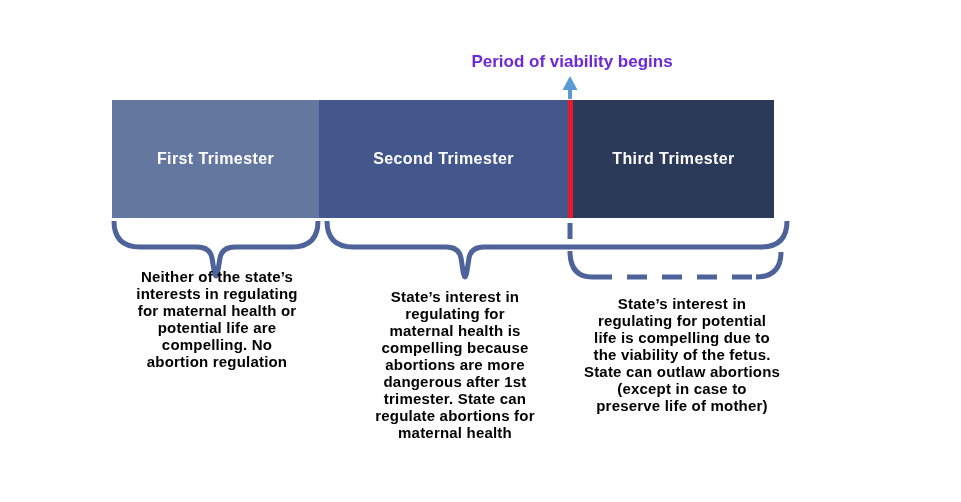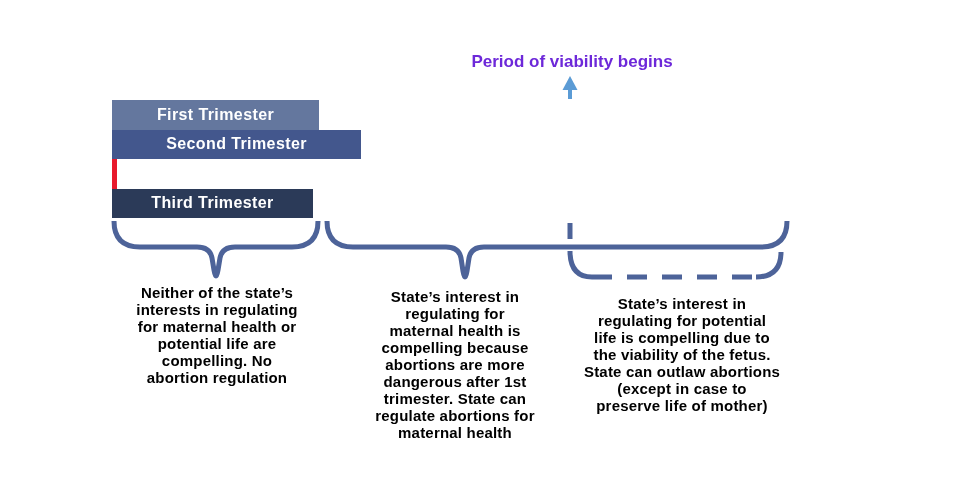--- a/index.html
+++ b/index.html
@@ -30,7 +30,6 @@
     position:absolute;
     left:112px;top:100px;width:678px;height:118px;
     display:flex;
-    flex-direction:column;
   }
   .seg{
     height:100%;

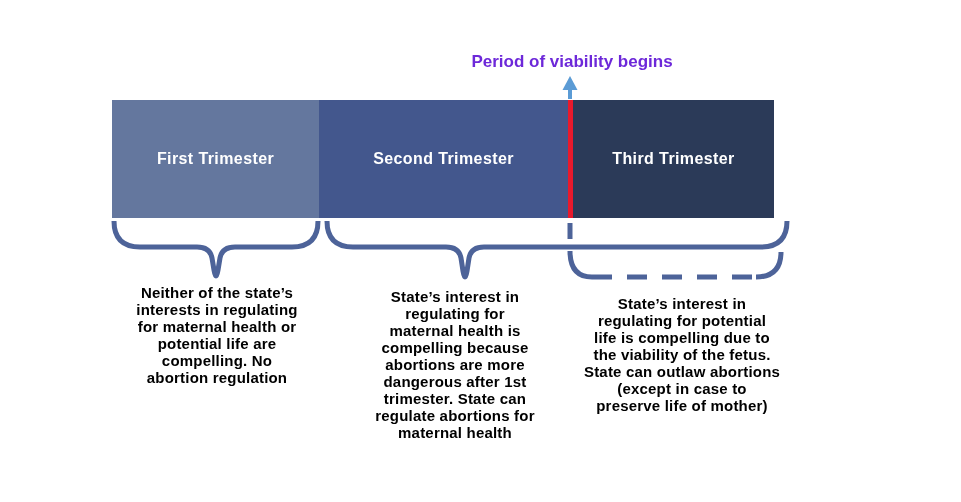--- a/index.html
+++ b/index.html
@@ -58,7 +58,7 @@
     color:#000;
     white-space:pre;
   }
-  .desc1{left:87px;top:284px;width:260px;}
+  .desc1{left:87px;top:268px;width:260px;}
   .desc2{left:325px;top:288px;width:260px;}
   .desc3{left:547px;top:295px;width:270px;}
 </style>

